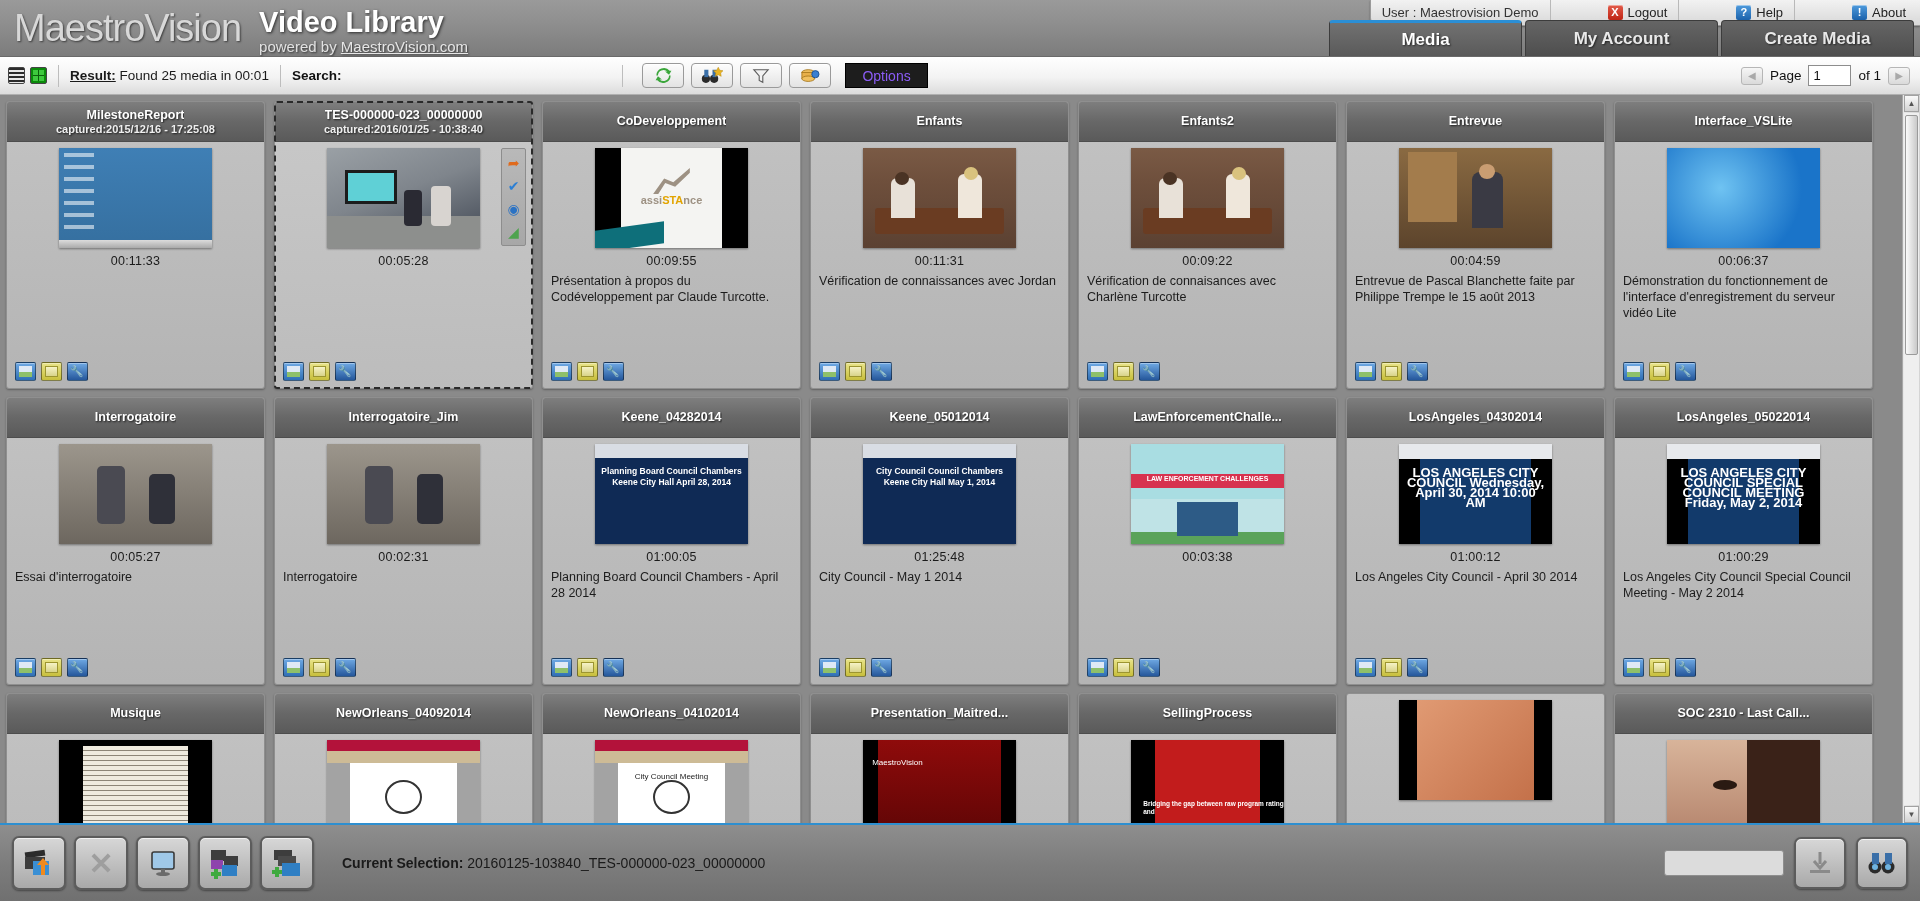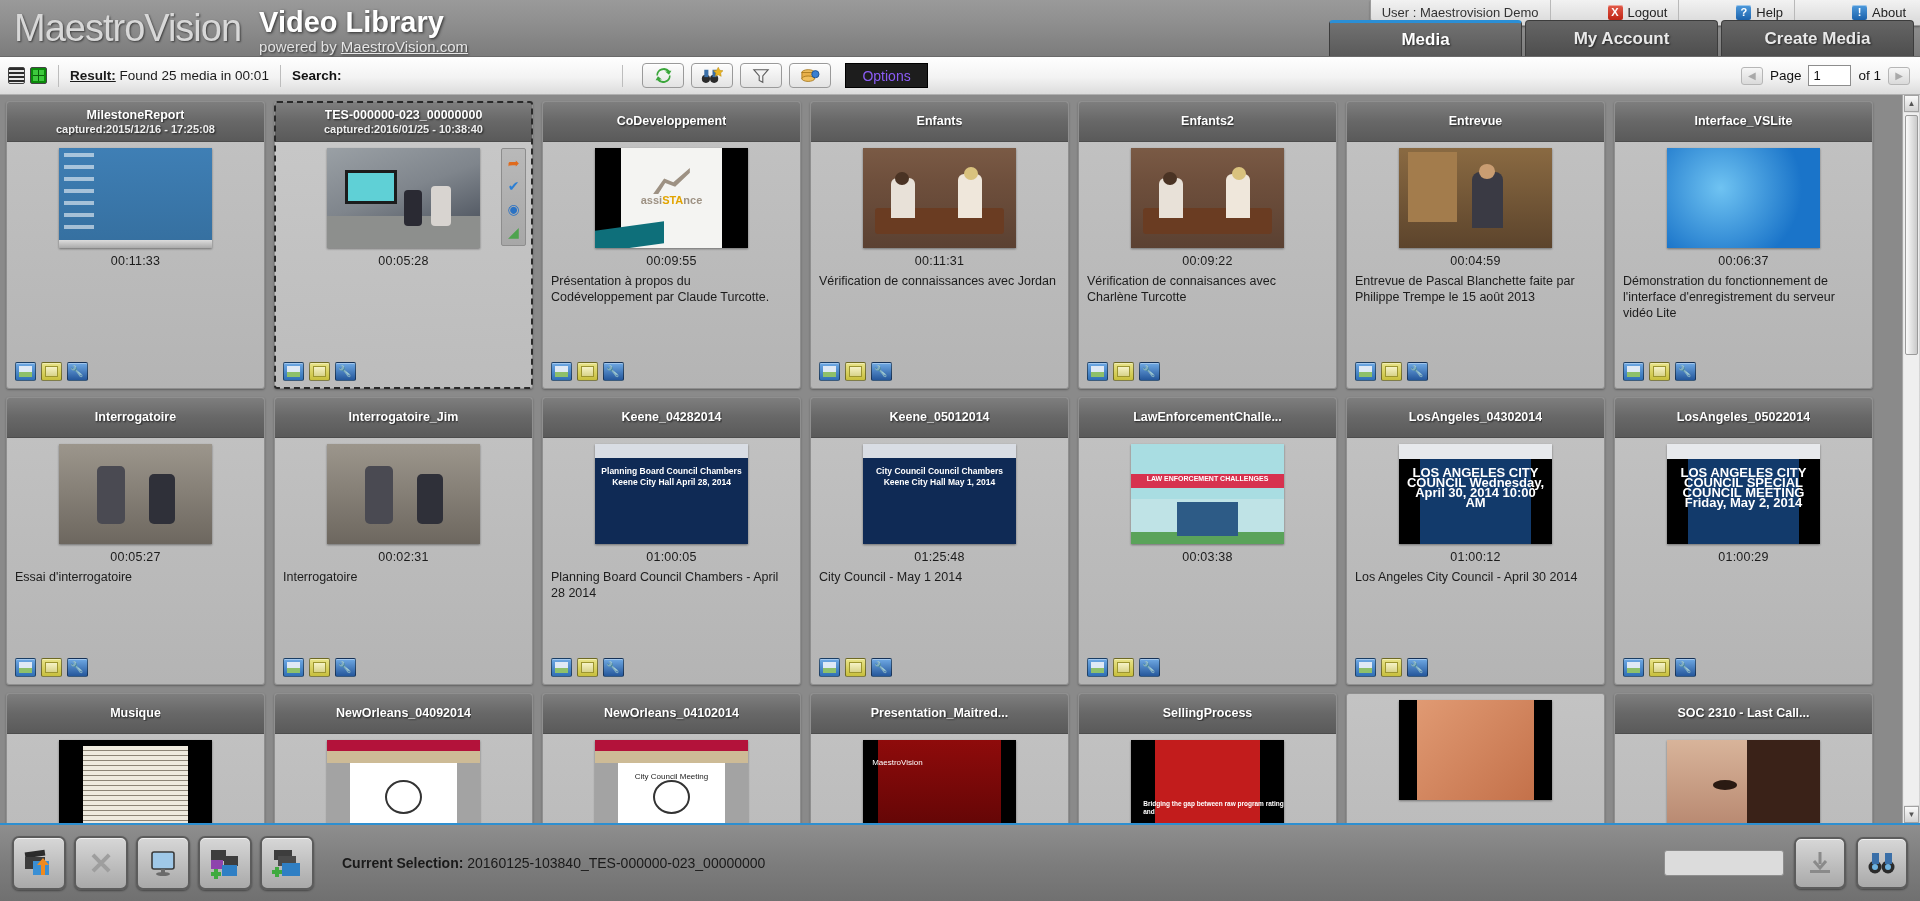--- a/index.html
+++ b/index.html
@@ -746,6 +746,7 @@
               </div>
             </div>
             <div class="dur">01:00:29</div>
+            <div class="desc">Los Angeles City Council Special Council Meeting - May 2 2014</div>
             <div class="card-foot">
               <div class="ficon img"></div>
               <div class="ficon note"></div>

